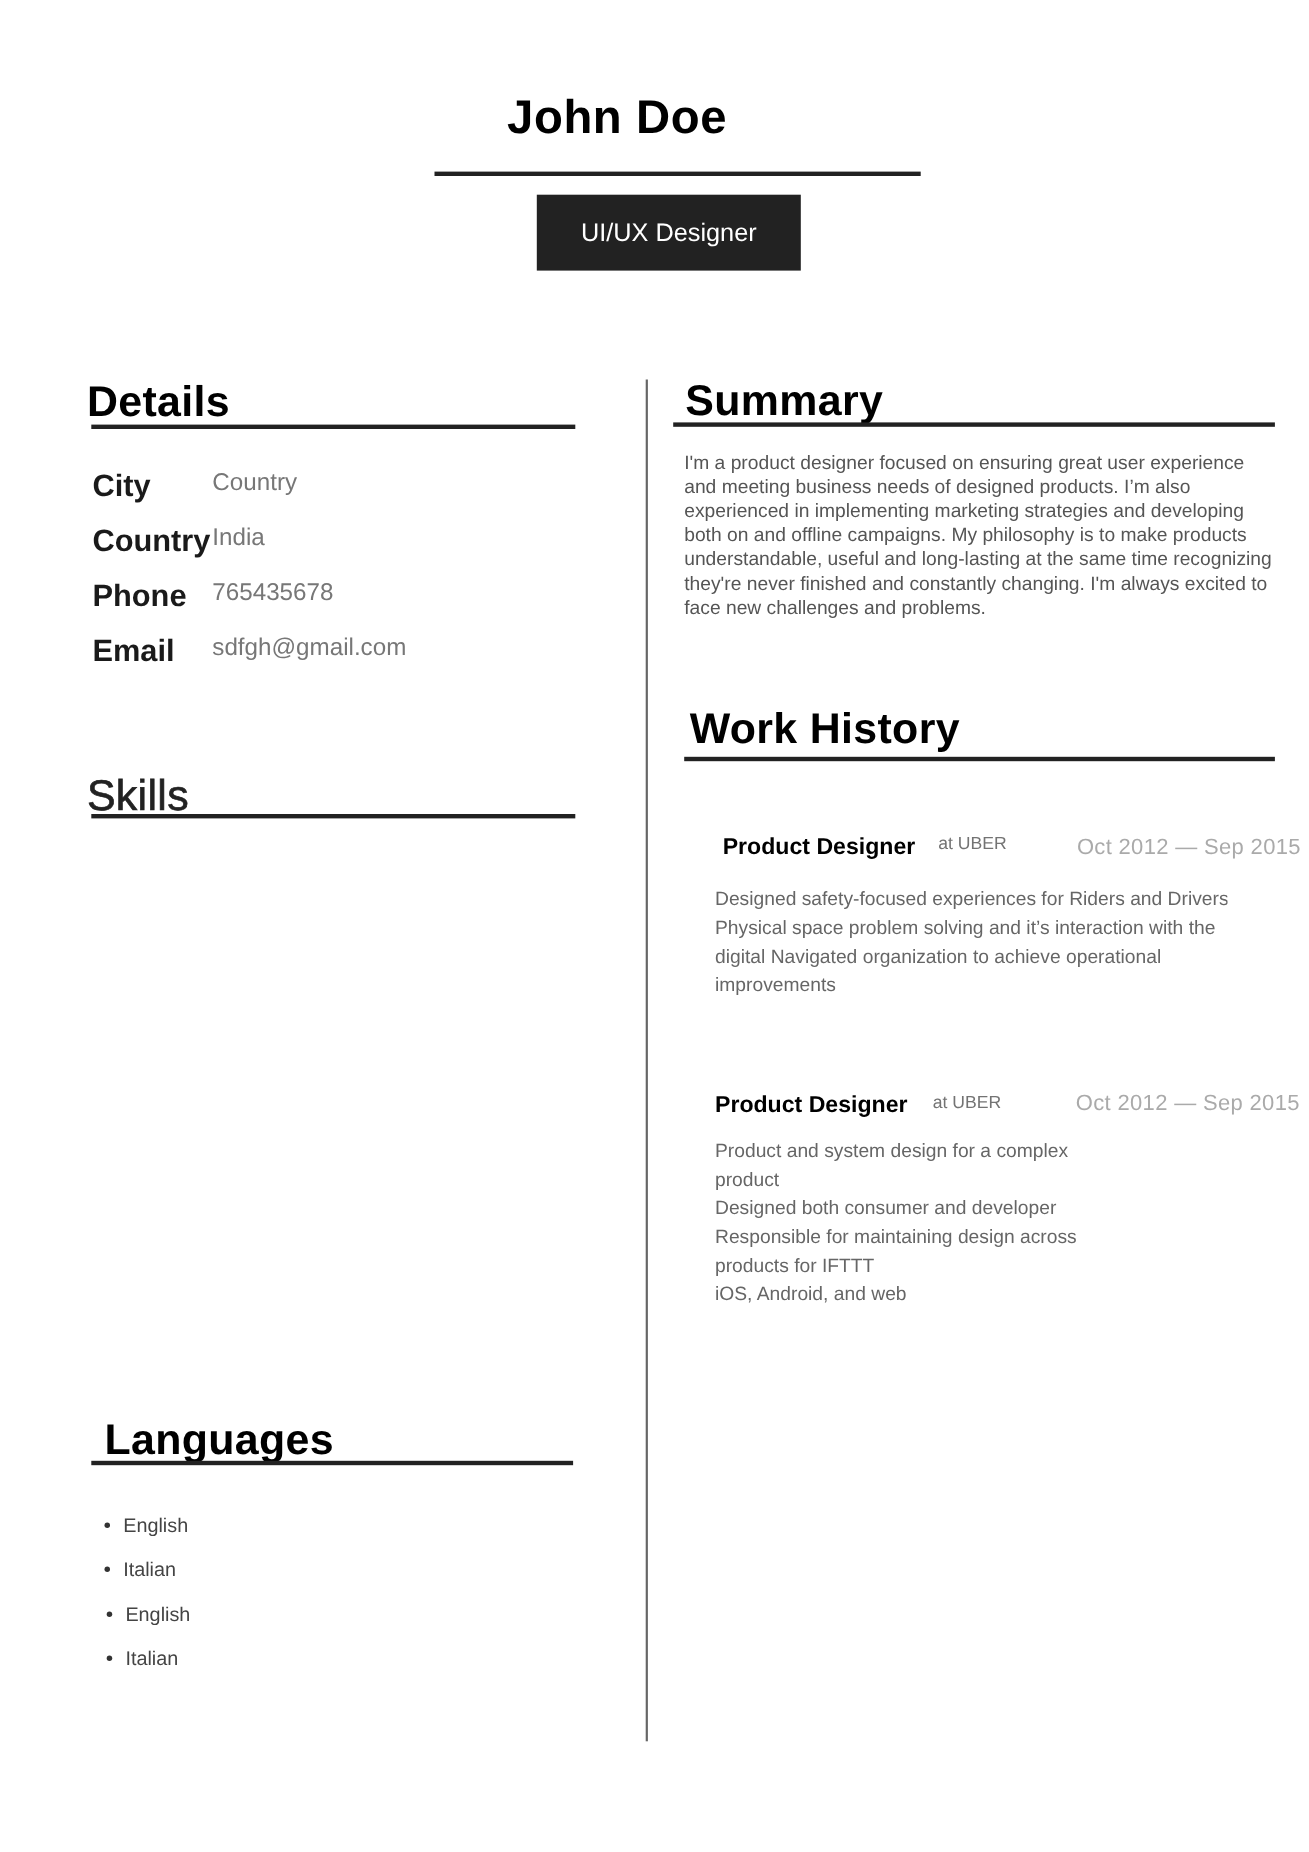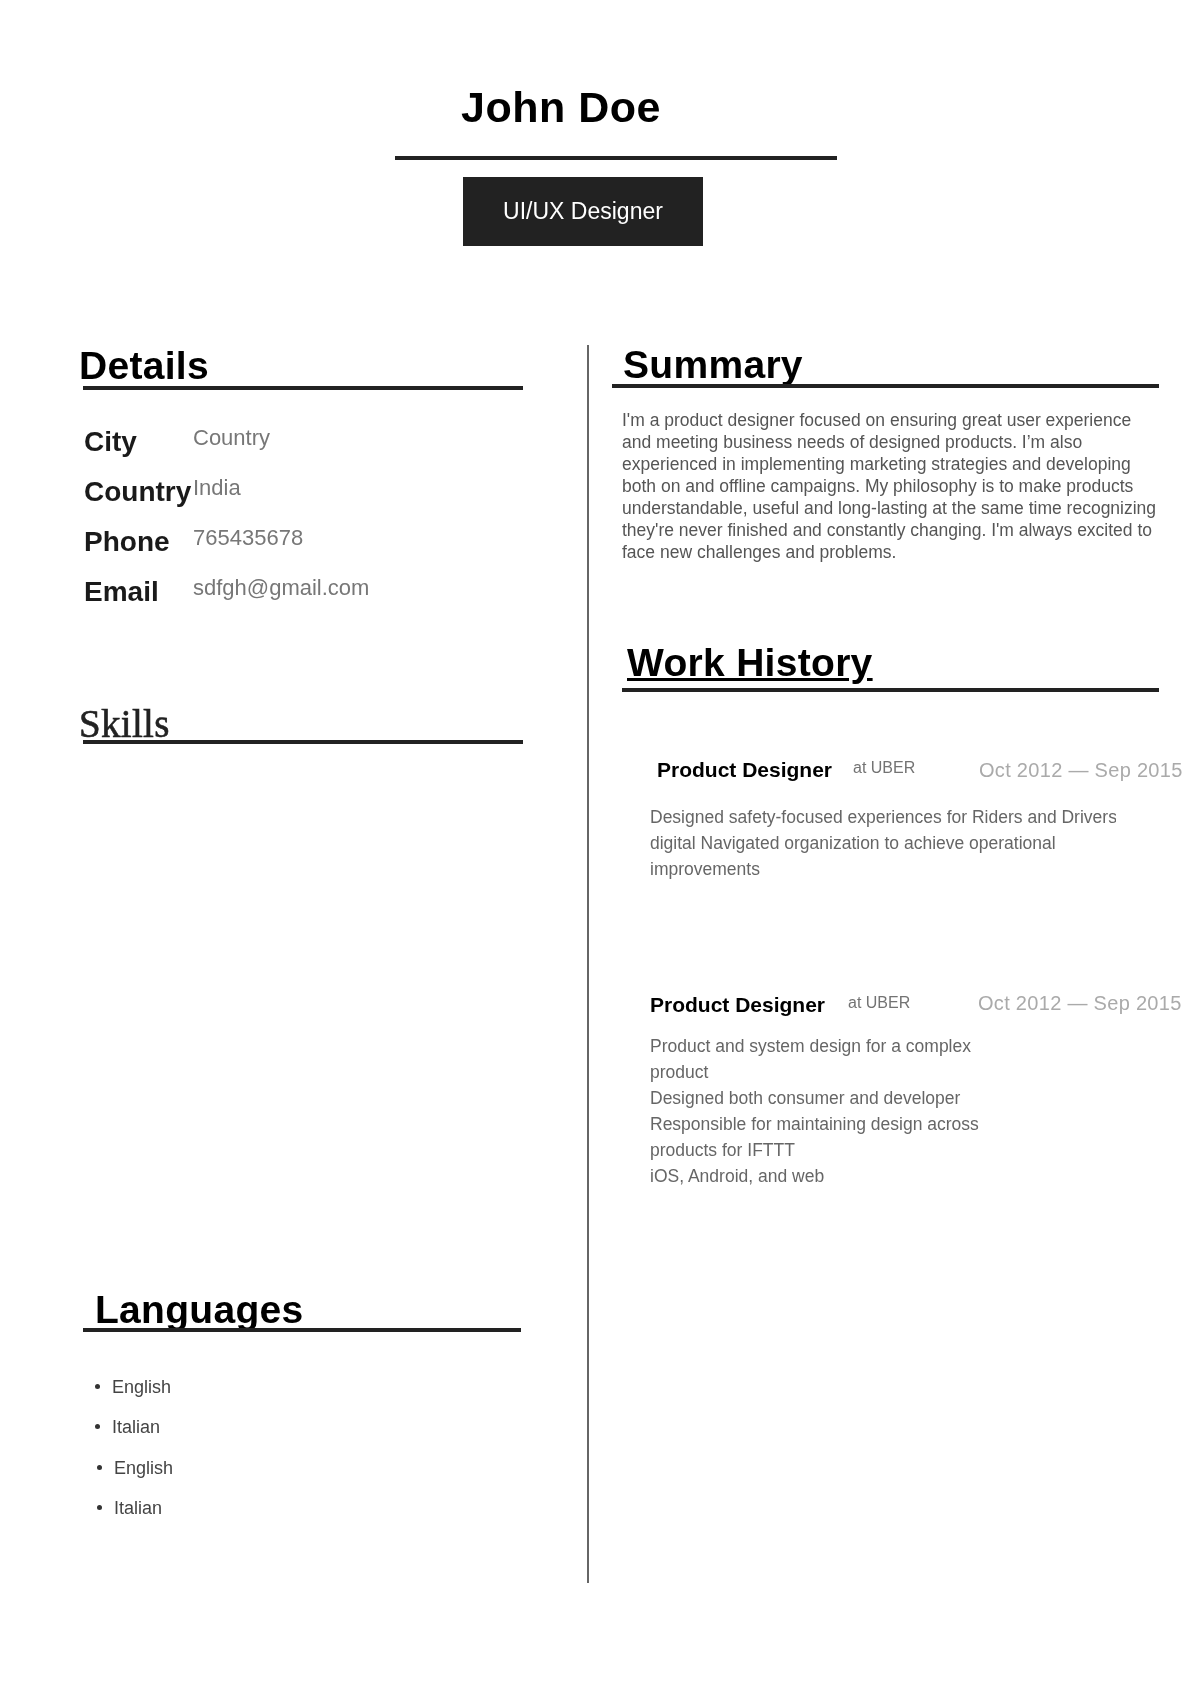--- a/index.html
+++ b/index.html
@@ -35,7 +35,7 @@
 
 <div class="abs name" style="left:461px; top:86px;">John Doe</div>
 <div class="rule" style="left:395px; top:156px; width:442px;"></div>
-<div class="abs badge" style="left:463px; top:177px; width:240px; height:69px;">
+<div class="abs badge" style="left:488px; top:177px; width:240px; height:69px;">
   <span>UI/UX Designer</span>
 </div>
 

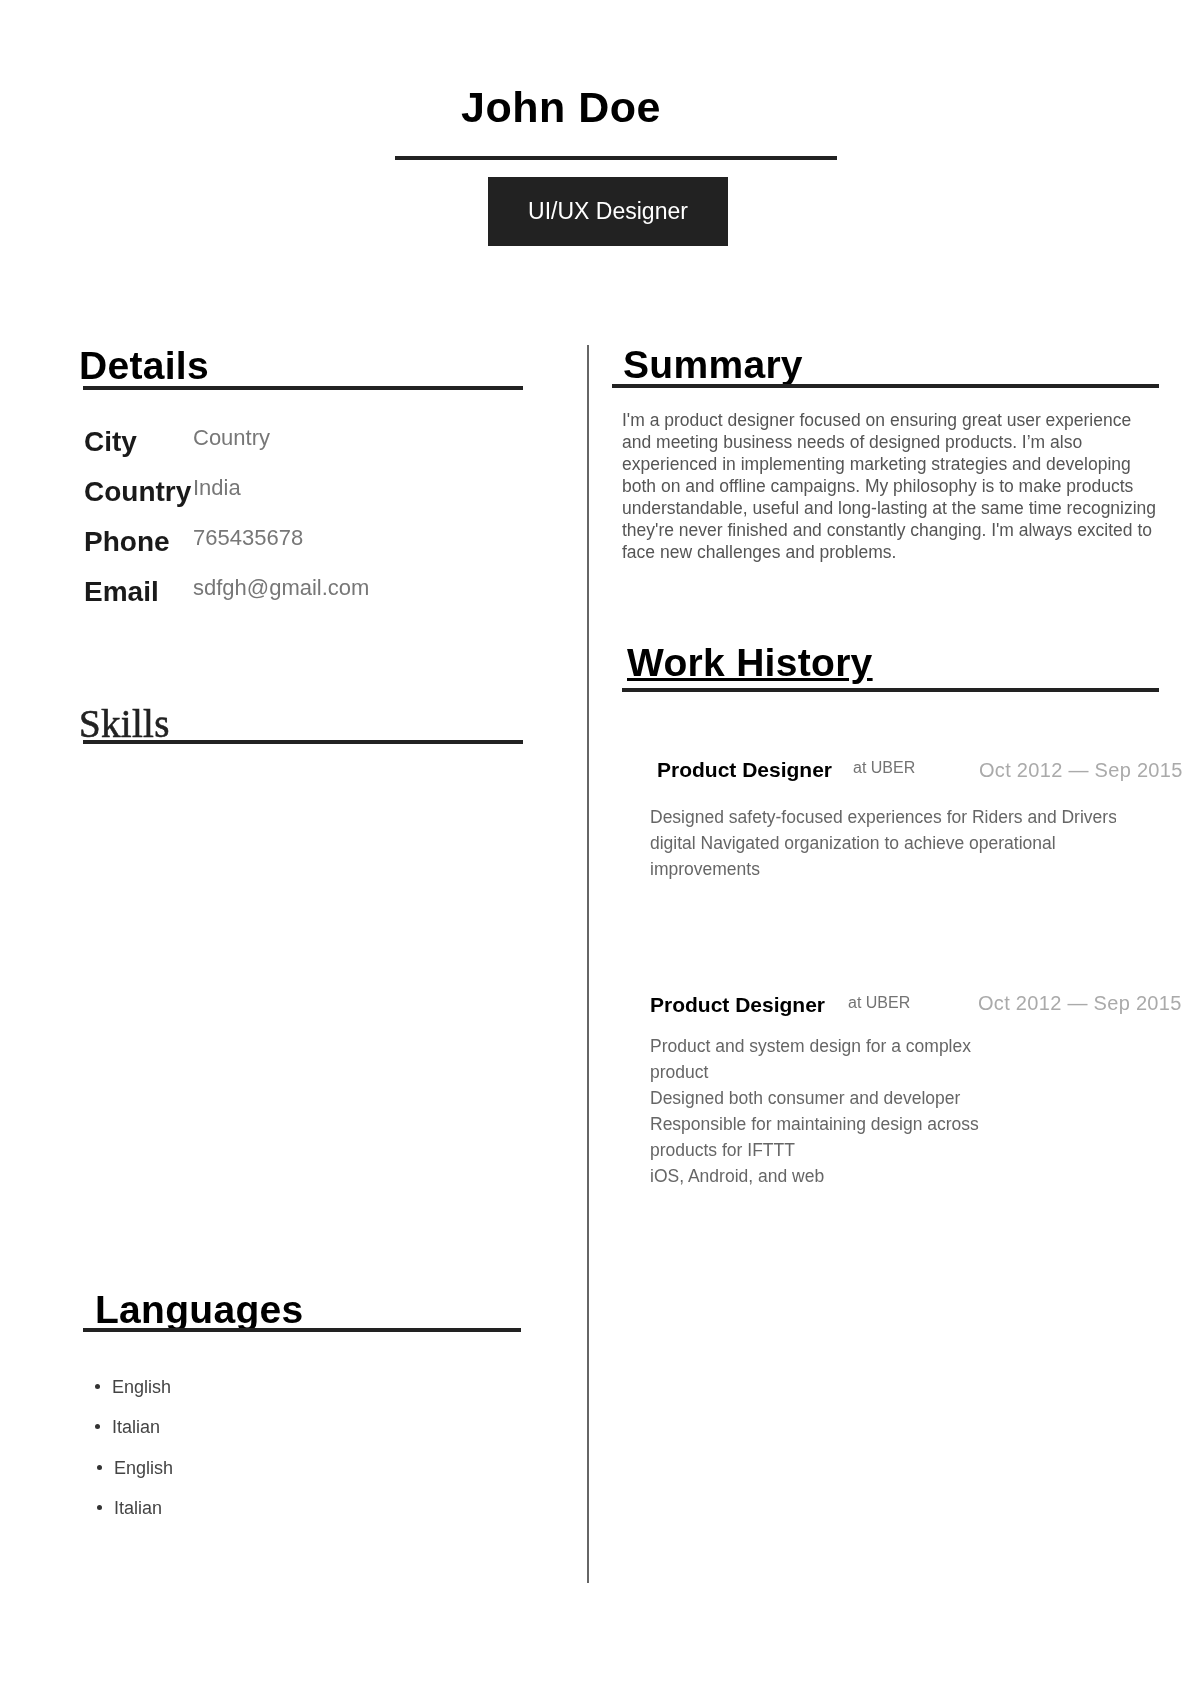--- a/index.html
+++ b/index.html
@@ -82,7 +82,7 @@
 <div class="rule" style="left:612px; top:384px; width:547px;"></div>
 <div class="summary">I'm a product designer focused on ensuring great user experience and meeting business needs of designed products. I’m also experienced in implementing marketing strategies and developing both on and offline campaigns. My philosophy is to make products understandable, useful and long-lasting at the same time recognizing they're never finished and constantly changing. I'm always excited to face new challenges and problems.</div>
 
-<div class="abs h2" style="left:627px; top:643px;text-decoration:underline;">Work History</div>
+<div class="abs h2" style="left:627px; top:643px;">Work History</div>
 <div class="rule" style="left:622px; top:688px; width:537px;"></div>
 
 <div>

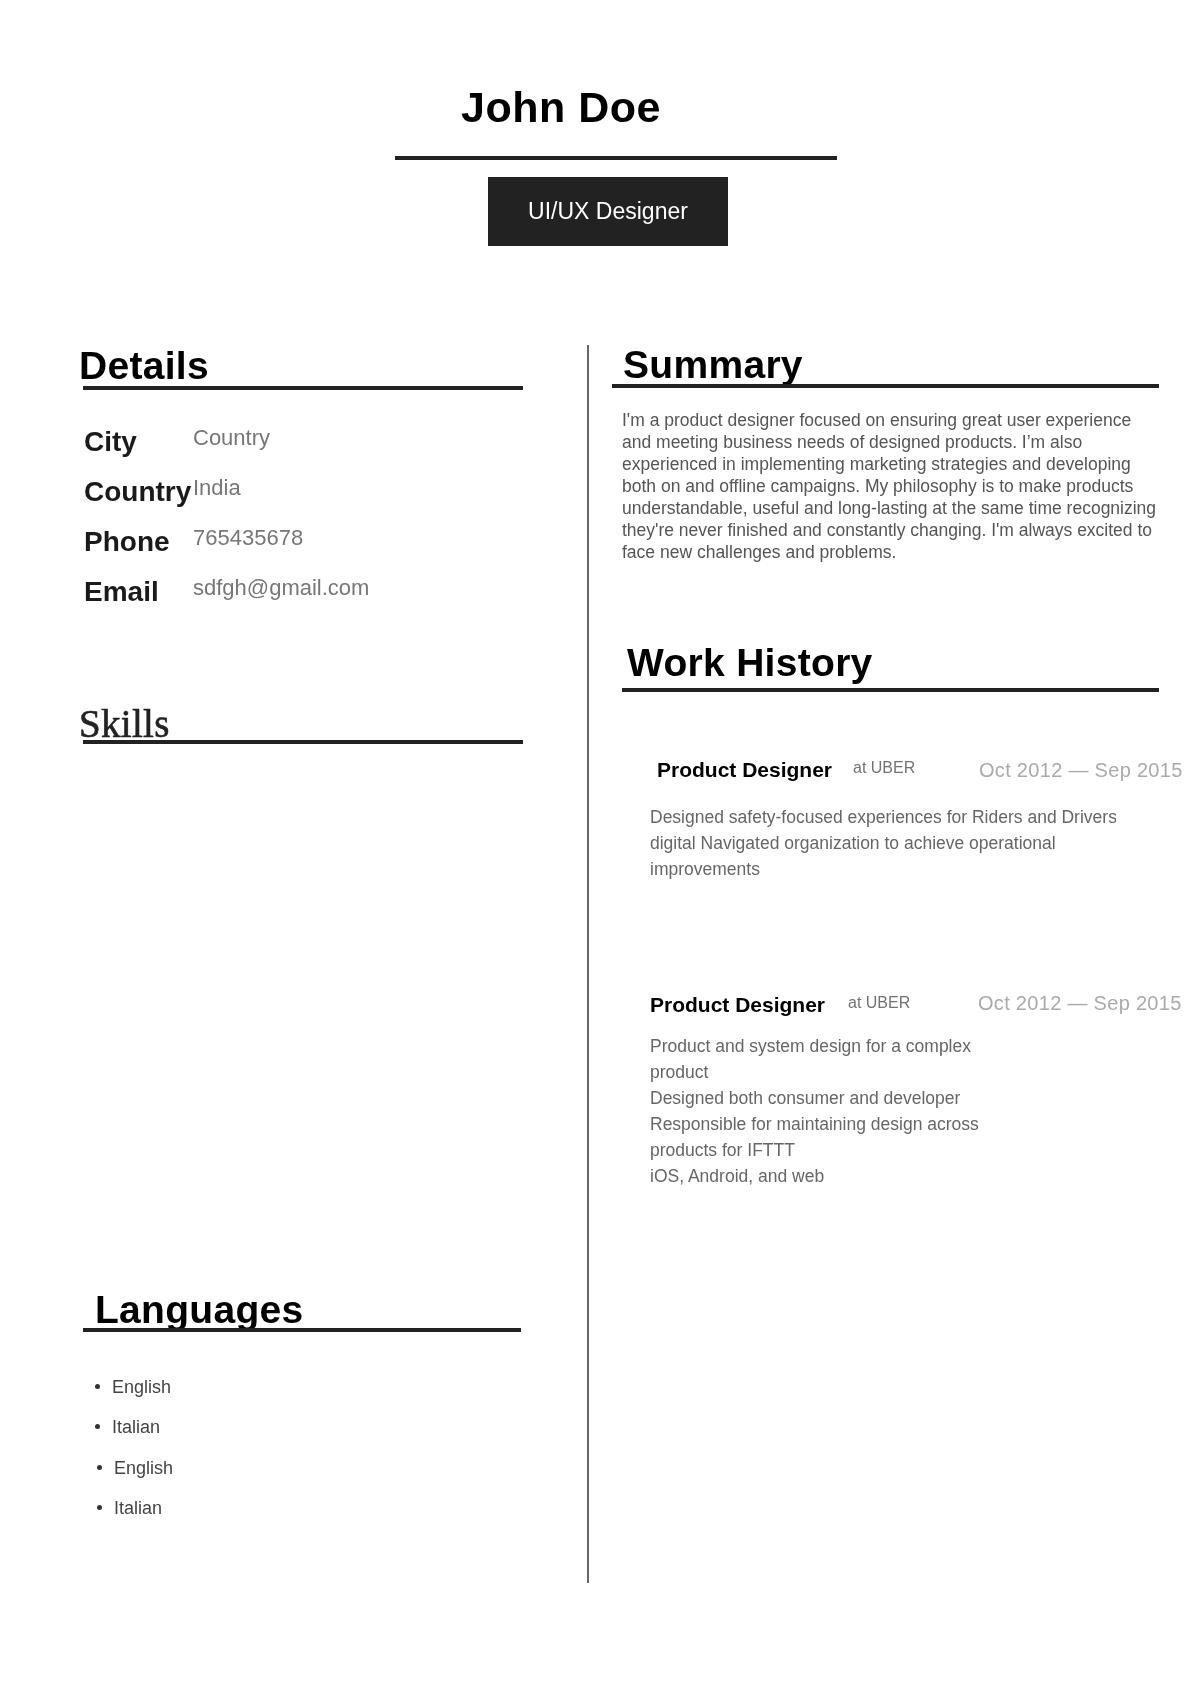--- a/index.html
+++ b/index.html
@@ -12,7 +12,7 @@
     .badge { background: #222222; color: #fff; display: flex; align-items: center; justify-content: center;
              font-size: 23px; }
     .h2 { font-size: 39px; font-weight: 700; color: #000; line-height: 1; letter-spacing: 0.3px; }
-    .h2.light { font-weight: 400; color: #222; font-family: Liberation Serif, serif; -webkit-text-stroke: 0.6px #222; }
+    .h2.light { font-weight: 400; color: #222; -webkit-text-stroke: 0.6px #222; }
 
     .lbl { font-size: 28px; font-weight: 700; color: #1a1a1a; line-height: 1; }
     .val { font-size: 22px; color: #777; line-height: 1; }

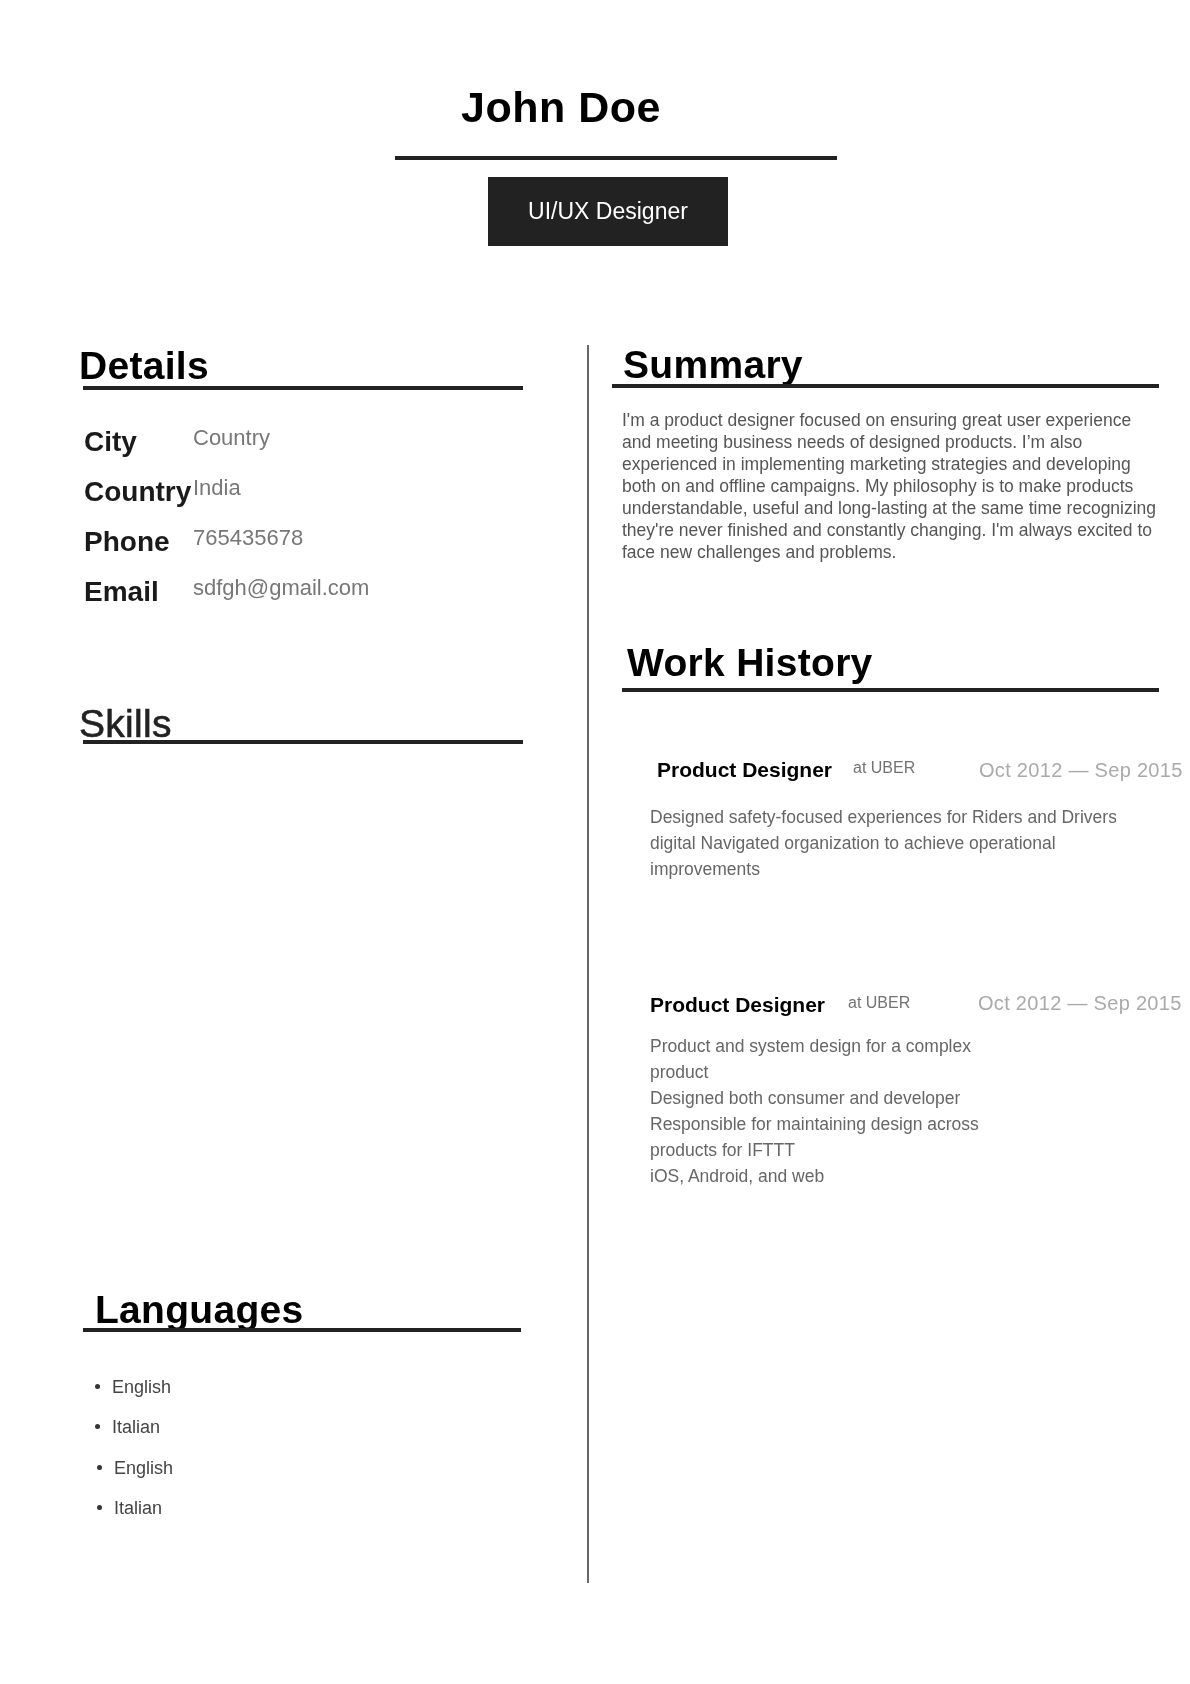--- a/index.html
+++ b/index.html
@@ -91,6 +91,7 @@
   <div class="abs job-date" style="left:979px; top:760px;">Oct 2012 — Sep 2015</div>
   <div class="job-desc" style="left:650px; top:804px; width:466px;">
     <div>Designed safety-focused experiences for Riders and Drivers</div>
+    <div>Physical space problem solving and it’s interaction with the</div>
     <div>digital Navigated organization to achieve operational</div>
     <div>improvements</div>
   </div>

